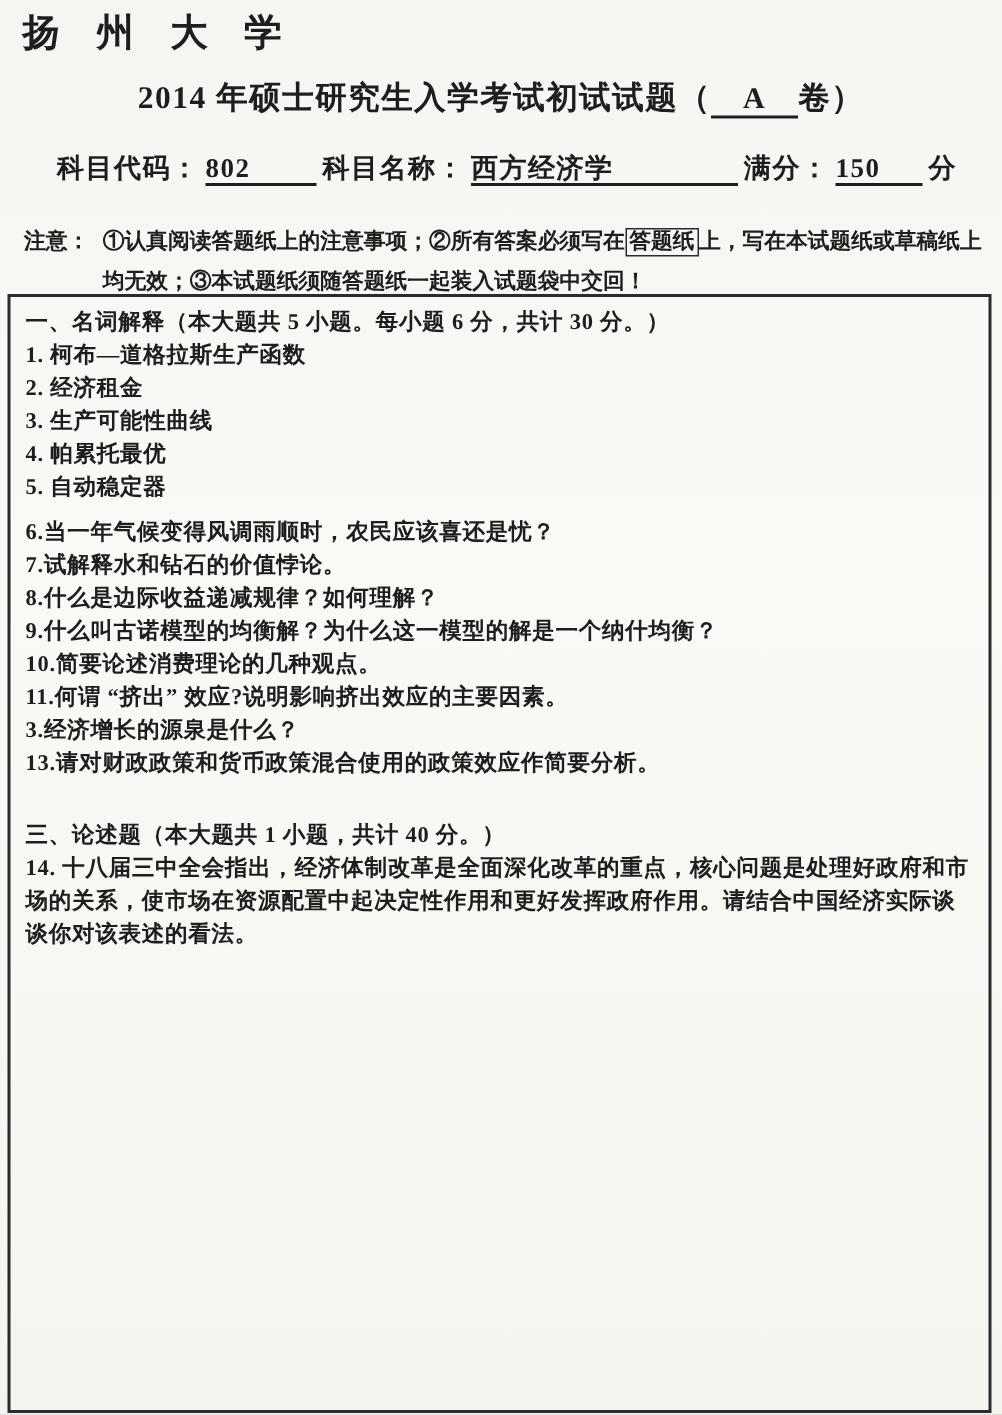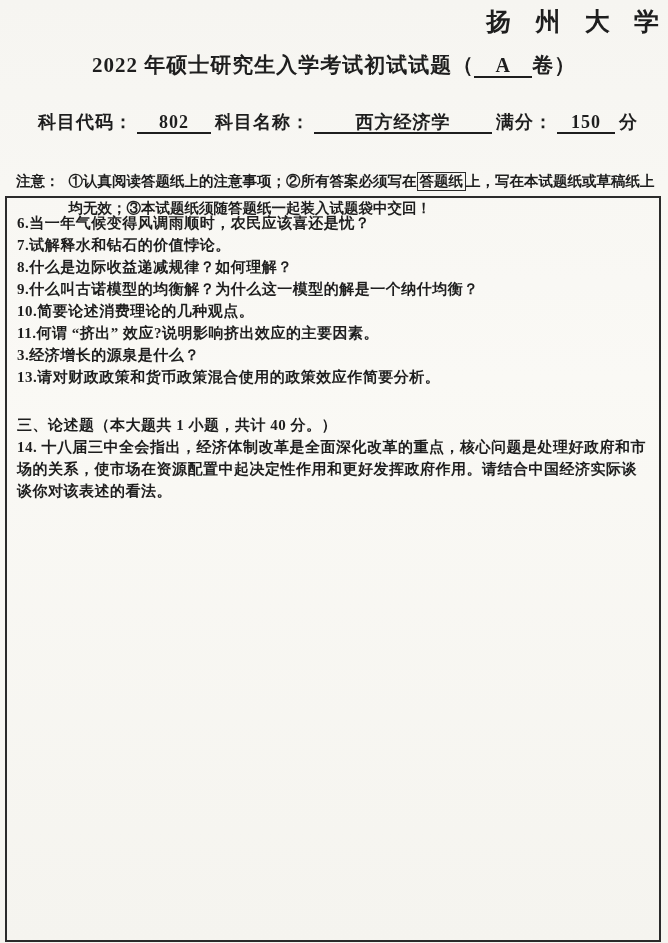--- a/index.html
+++ b/index.html
@@ -14,10 +14,11 @@
   }
   .university {
     padding-top:5px;
-    text-align:right;
+    text-align:left;
     font-size:25px;
     font-weight:700;
     letter-spacing:9px;
+    padding-left:15px;
   }
   .exam-title {
     margin-top:13px;

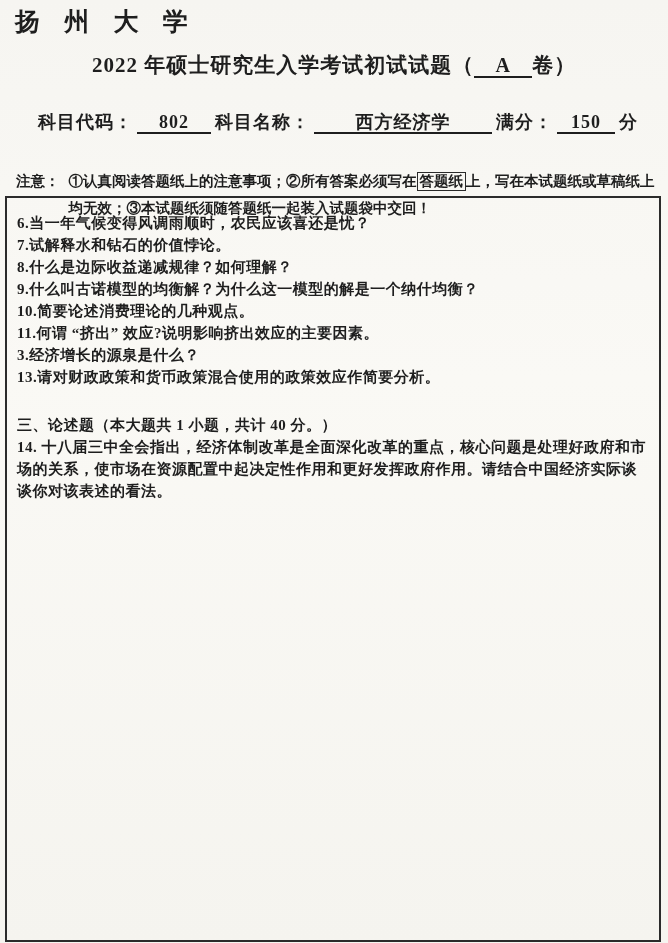--- a/index.html
+++ b/index.html
@@ -88,7 +88,7 @@
 
   <div class="university">扬 州 大 学</div>
 
-  <div class="exam-title"><span>2022 年硕士研究生入学考试初试试题</span><span>（</span><span class="paper-letter">A</span><span>卷）</span></div>
+  <div class="exam-title"><span>2014 年硕士研究生入学考试初试试题</span><span>（</span><span class="paper-letter">A</span><span>卷）</span></div>
 
   <div class="meta-row"><span>科目代码：</span><span class="u-line u-code">802</span><span>科目名称：</span><span class="u-line u-name">西方经济学</span><span>满分：</span><span class="u-line u-score">150</span><span>分</span></div>
 

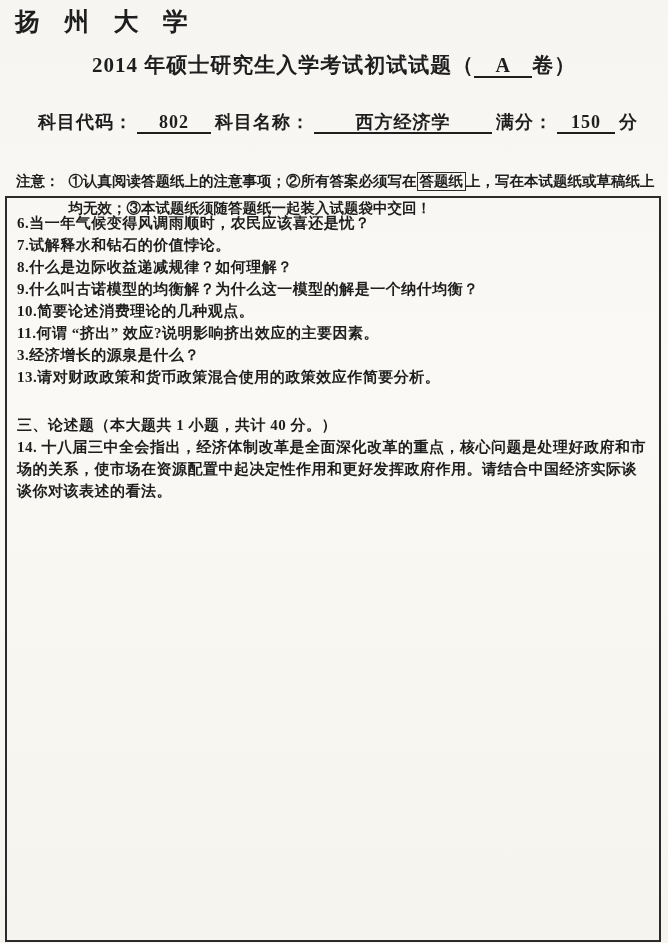--- a/index.html
+++ b/index.html
@@ -43,10 +43,9 @@
   }
   .u-line {
     display:inline-block;
-    text-align:center;
     border-bottom:2px solid #1e1e1e;
     line-height:20px;
-    margin:12px 4px;
+    margin:2px 4px;
   }
   .u-code { min-width:74px; }
   .u-name { min-width:178px; }

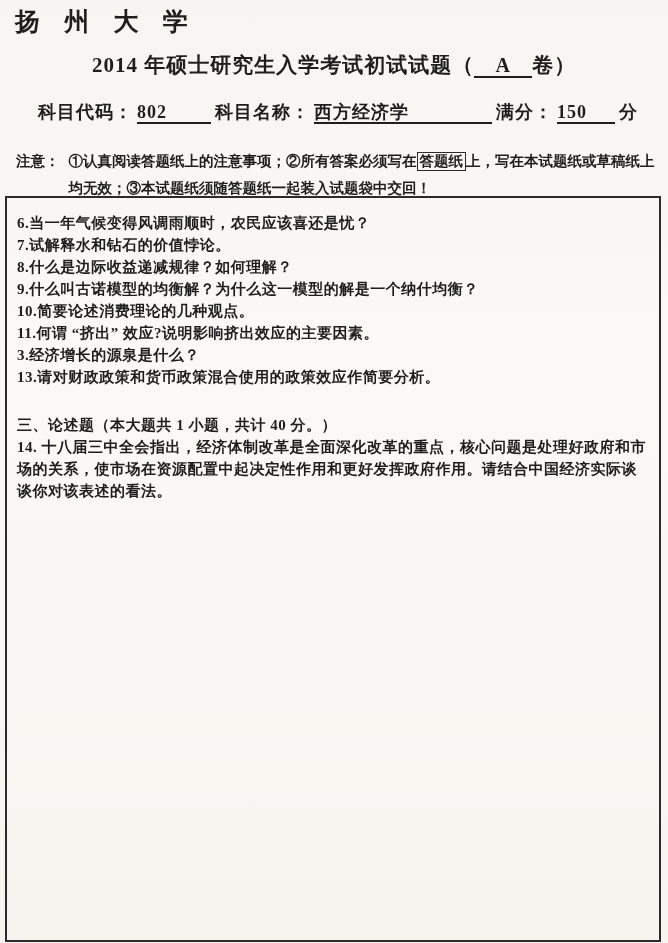--- a/index.html
+++ b/index.html
@@ -98,6 +98,14 @@
 
   <div class="question-box">
 
+    <div class="section section-1">
+      <div class="section-heading">一、名词解释（本大题共 5 小题。每小题 6 分，共计 30 分。）</div>
+      <div class="q-line">1.  柯布—道格拉斯生产函数</div>
+      <div class="q-line">2.  经济租金</div>
+      <div class="q-line">3.  生产可能性曲线</div>
+      <div class="q-line">4.  帕累托最优</div>
+      <div class="q-line">5.  自动稳定器</div>
+    </div>
 
     <div class="section section-2">
       <div class="q-line">6.当一年气候变得风调雨顺时，农民应该喜还是忧？</div>

